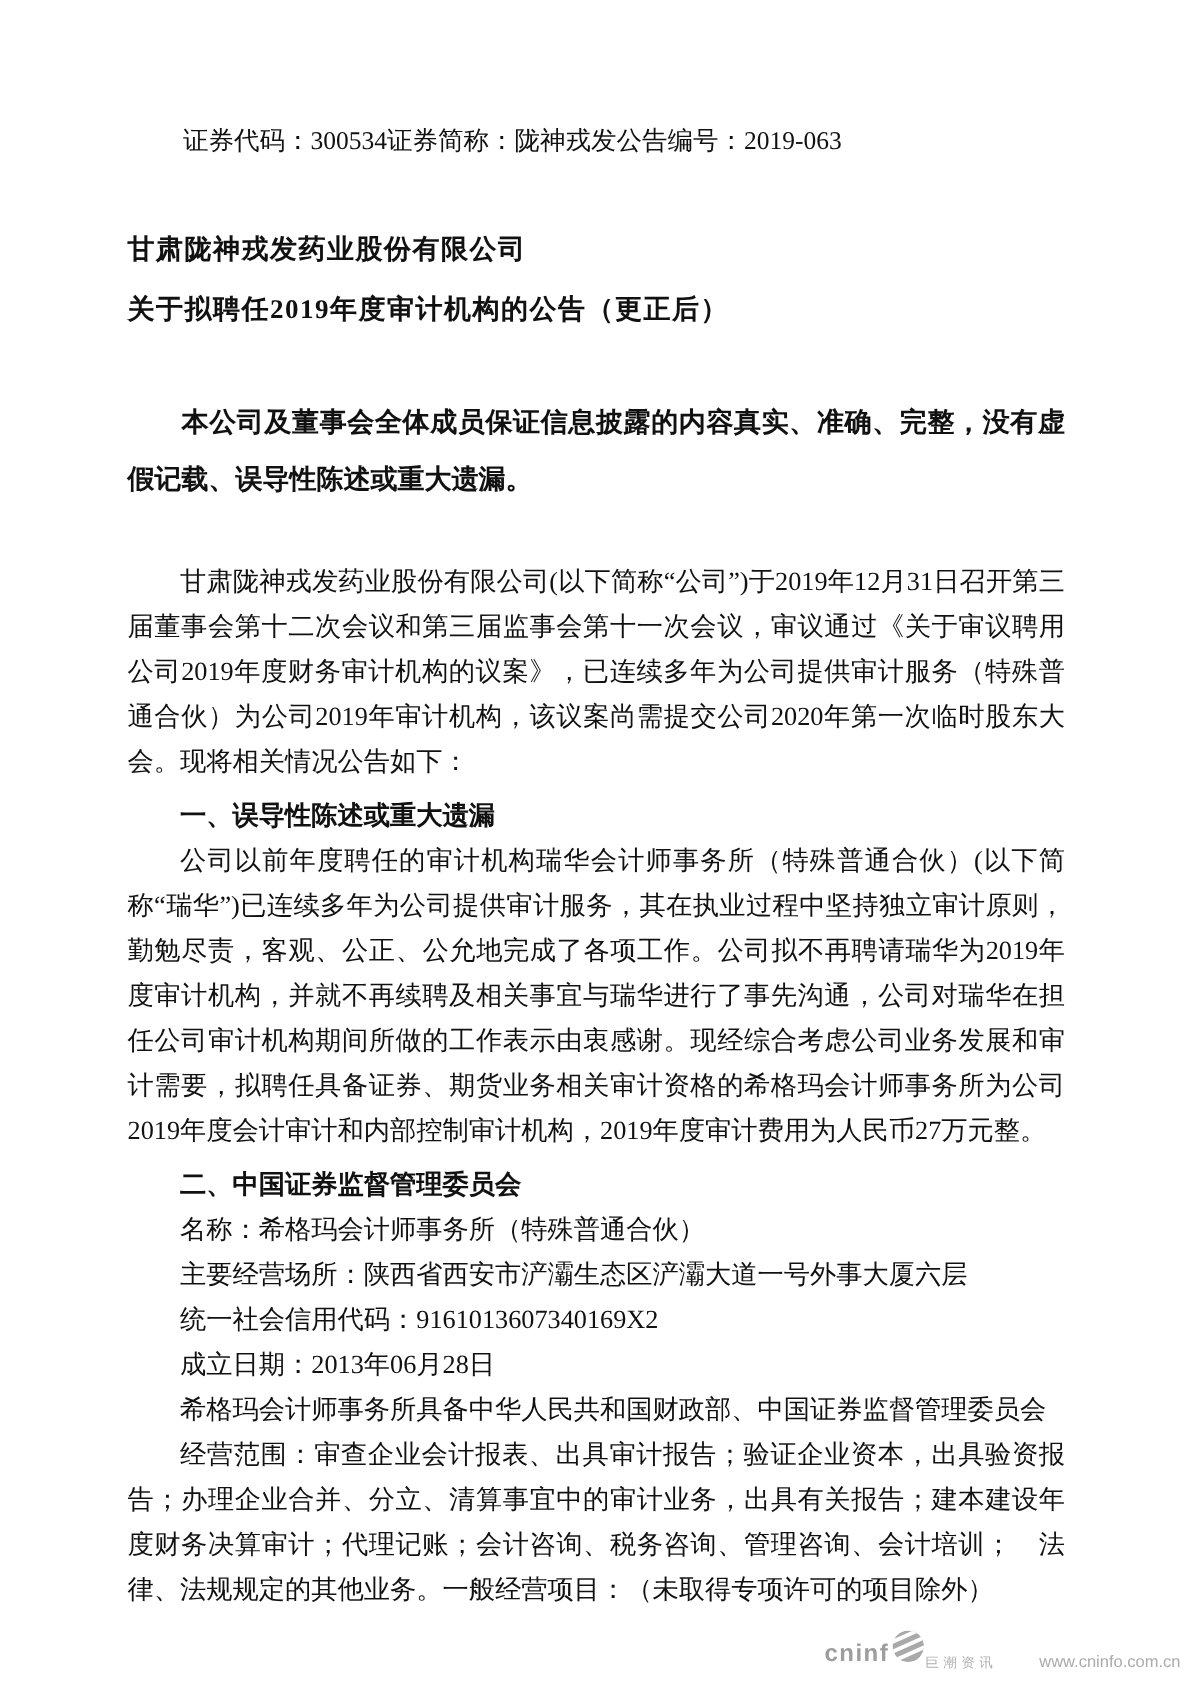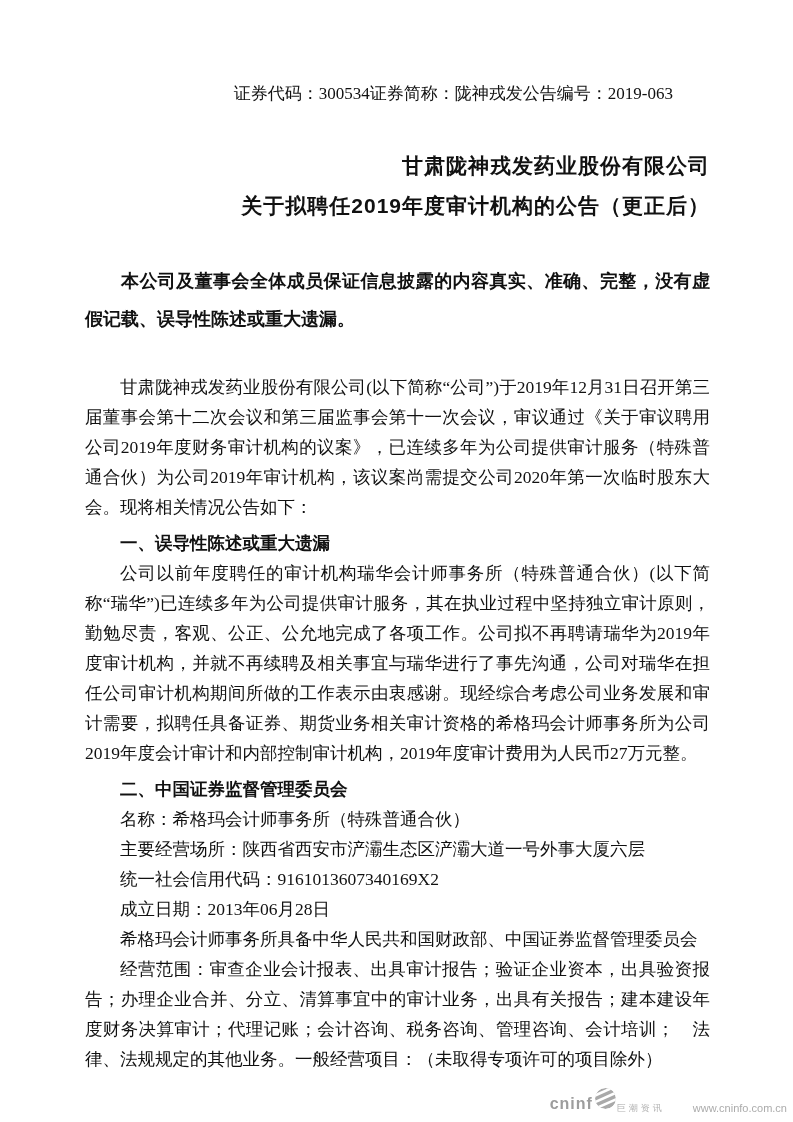--- a/index.html
+++ b/index.html
@@ -25,7 +25,7 @@
   
   .doc-header {
     display: flex;
-    justify-content: flex-end;
+    justify-content: flex-start;
     align-items: baseline;
     padding: 0 37px;
     font-size: 17px;

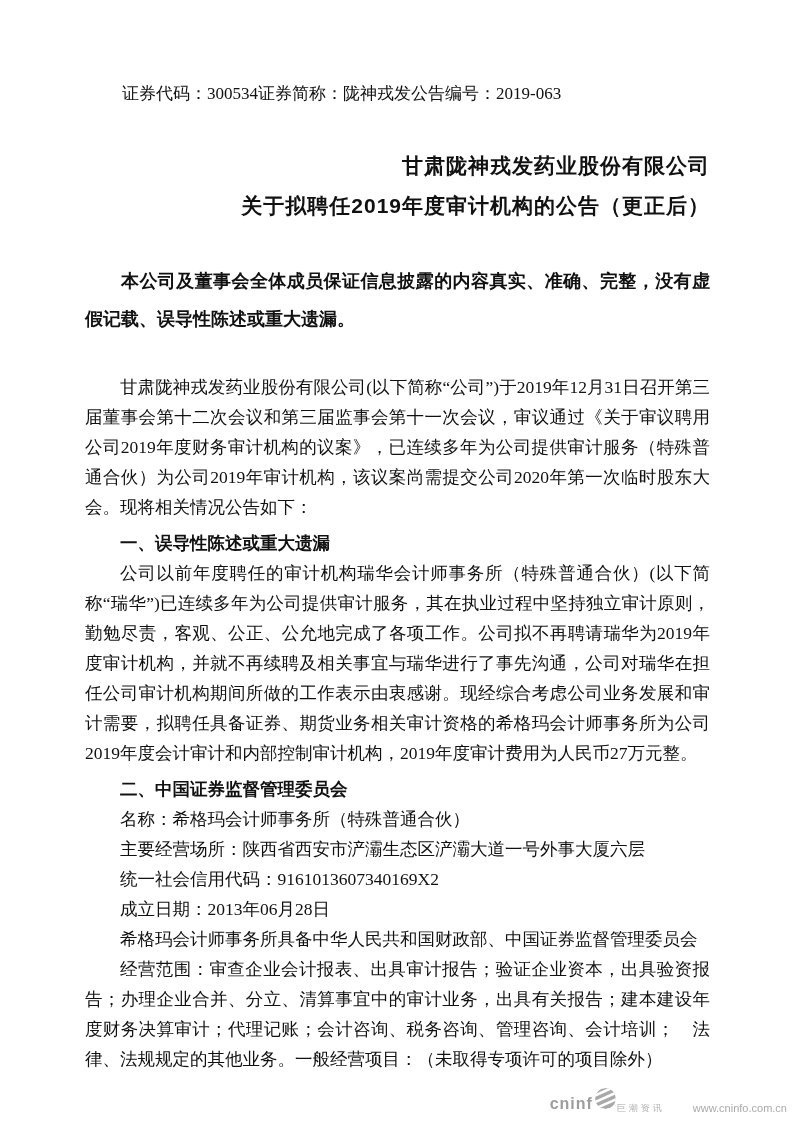--- a/index.html
+++ b/index.html
@@ -34,11 +34,11 @@
   }
   
   .title {
-    font-family: Liberation Sans, sans-serif;
+    font-family: Liberation Serif, serif;
     font-weight: bold;
-    font-size: 21px;
+    font-size: 18px;
     line-height: 40px;
-    text-align: right;
+    text-align: left;
     letter-spacing: 1px;
   }
   .title.first { margin-top: 42px; }

